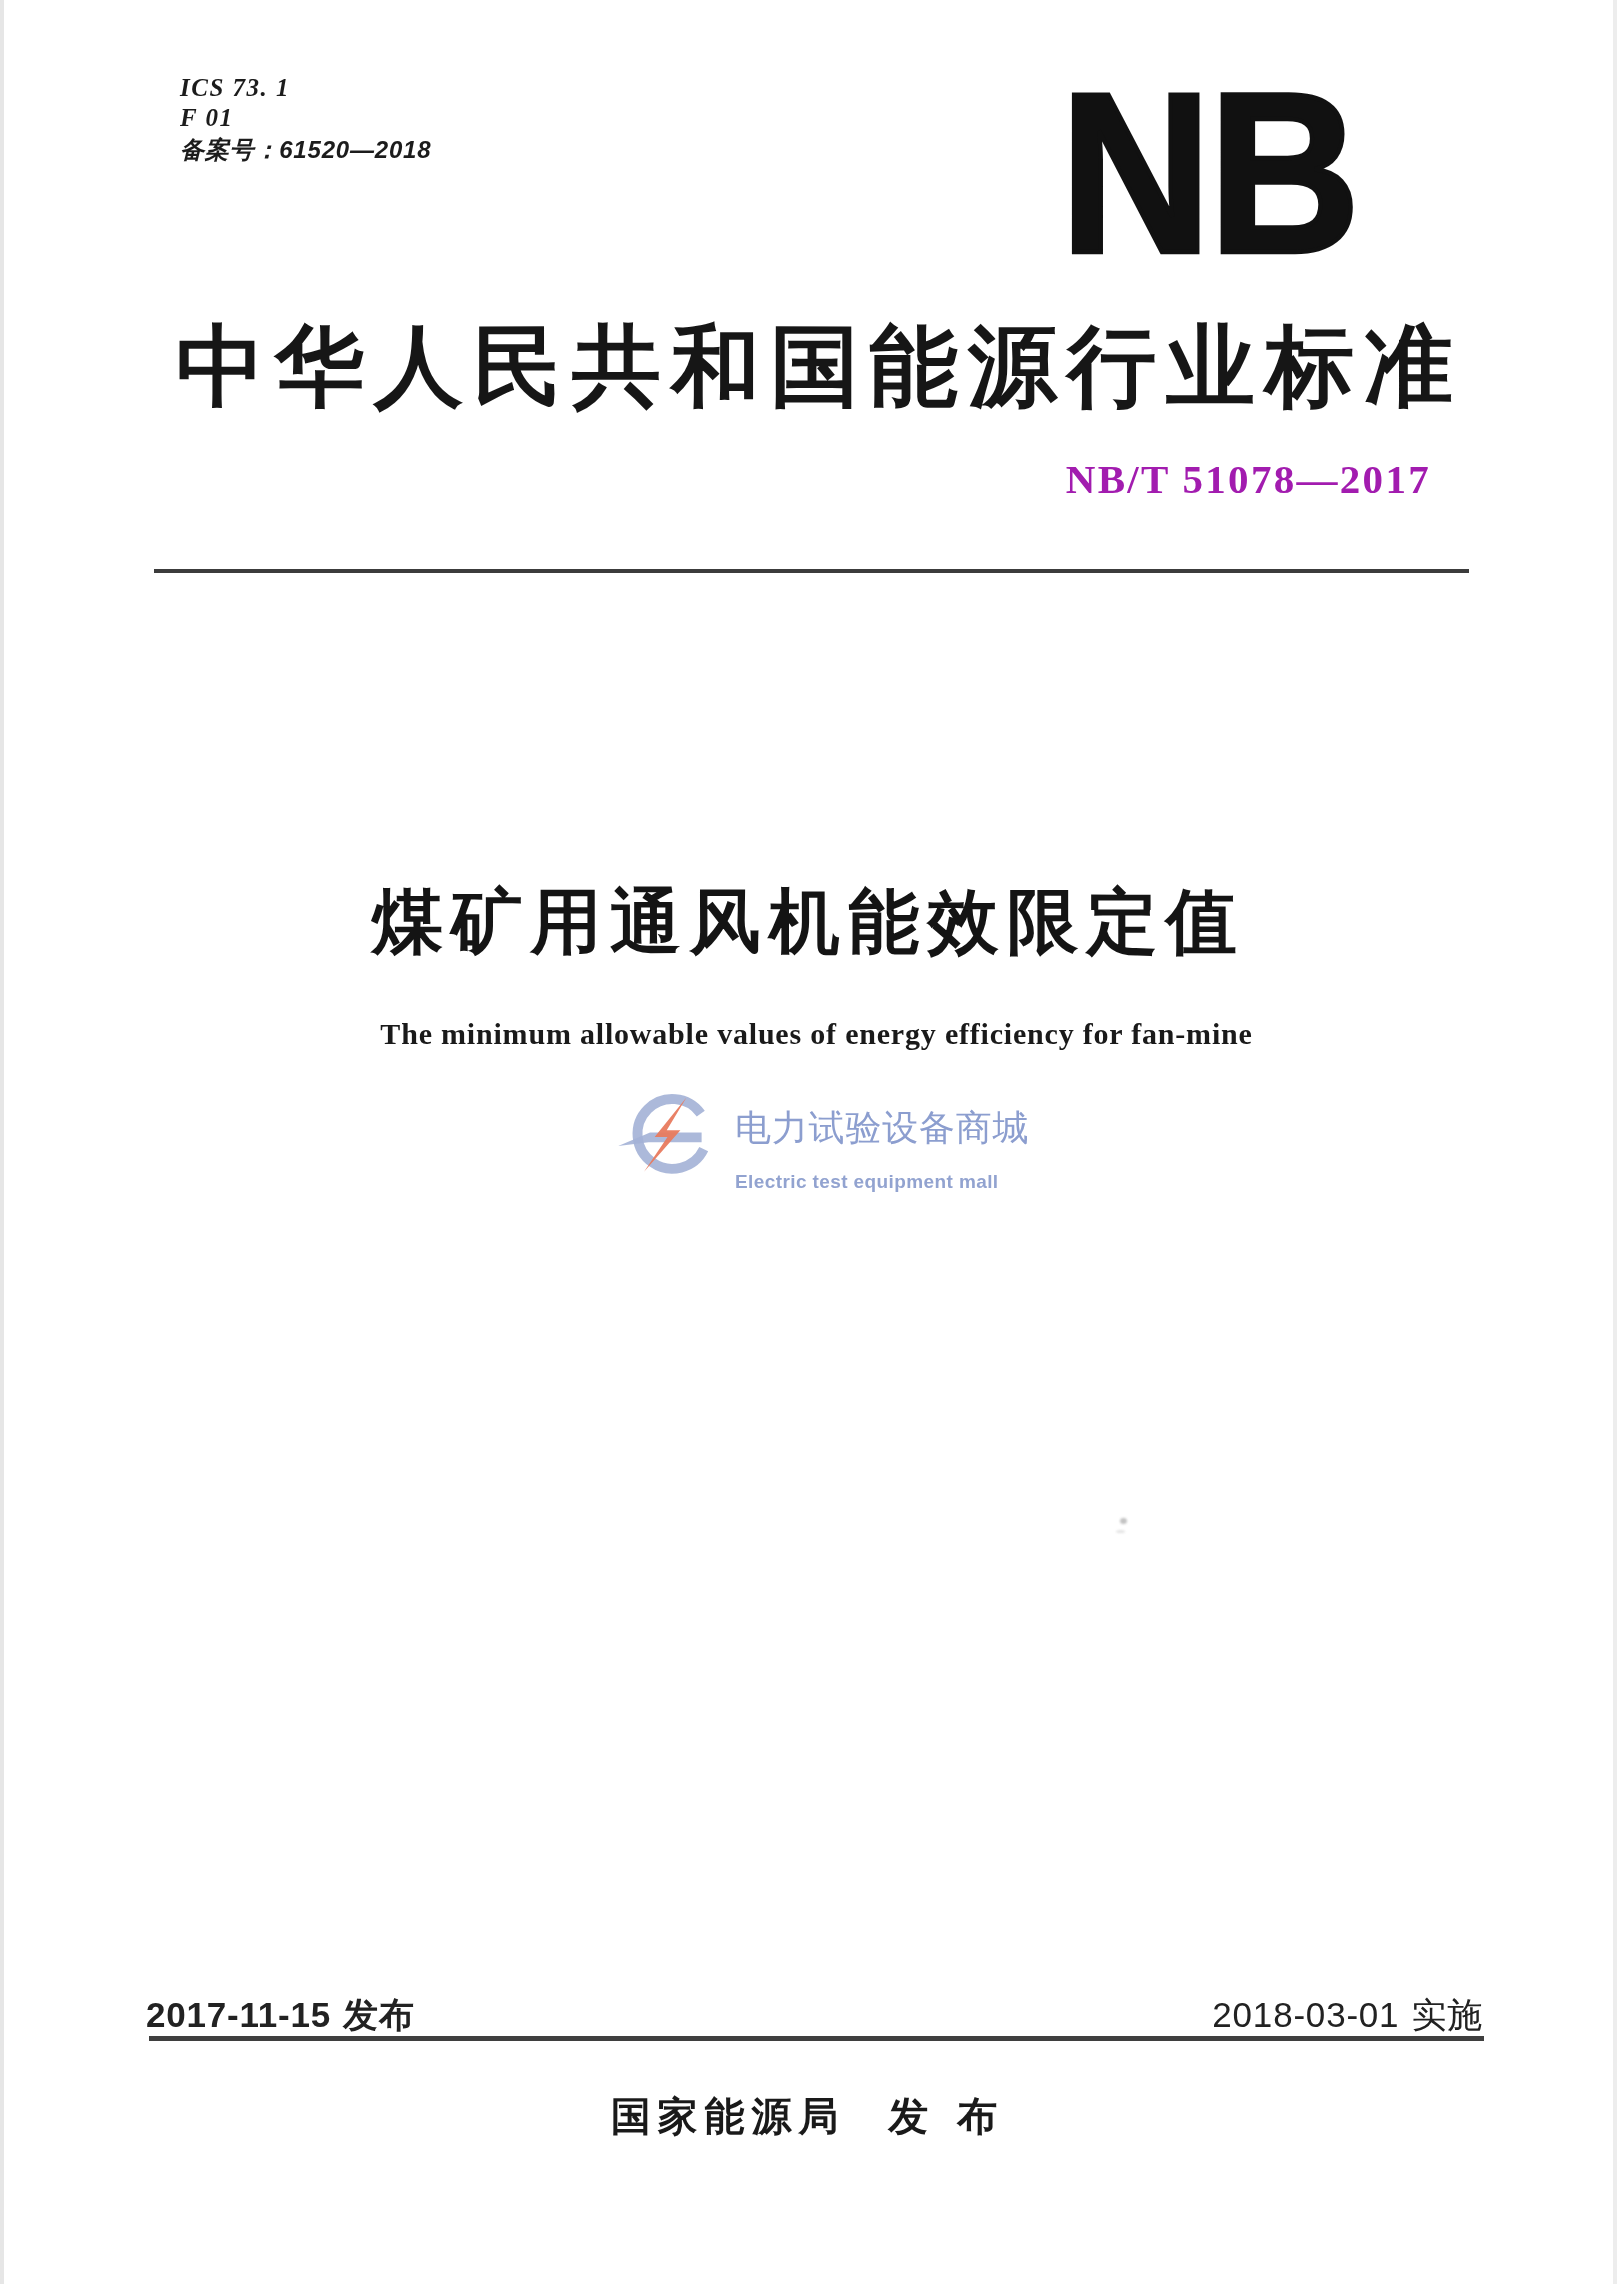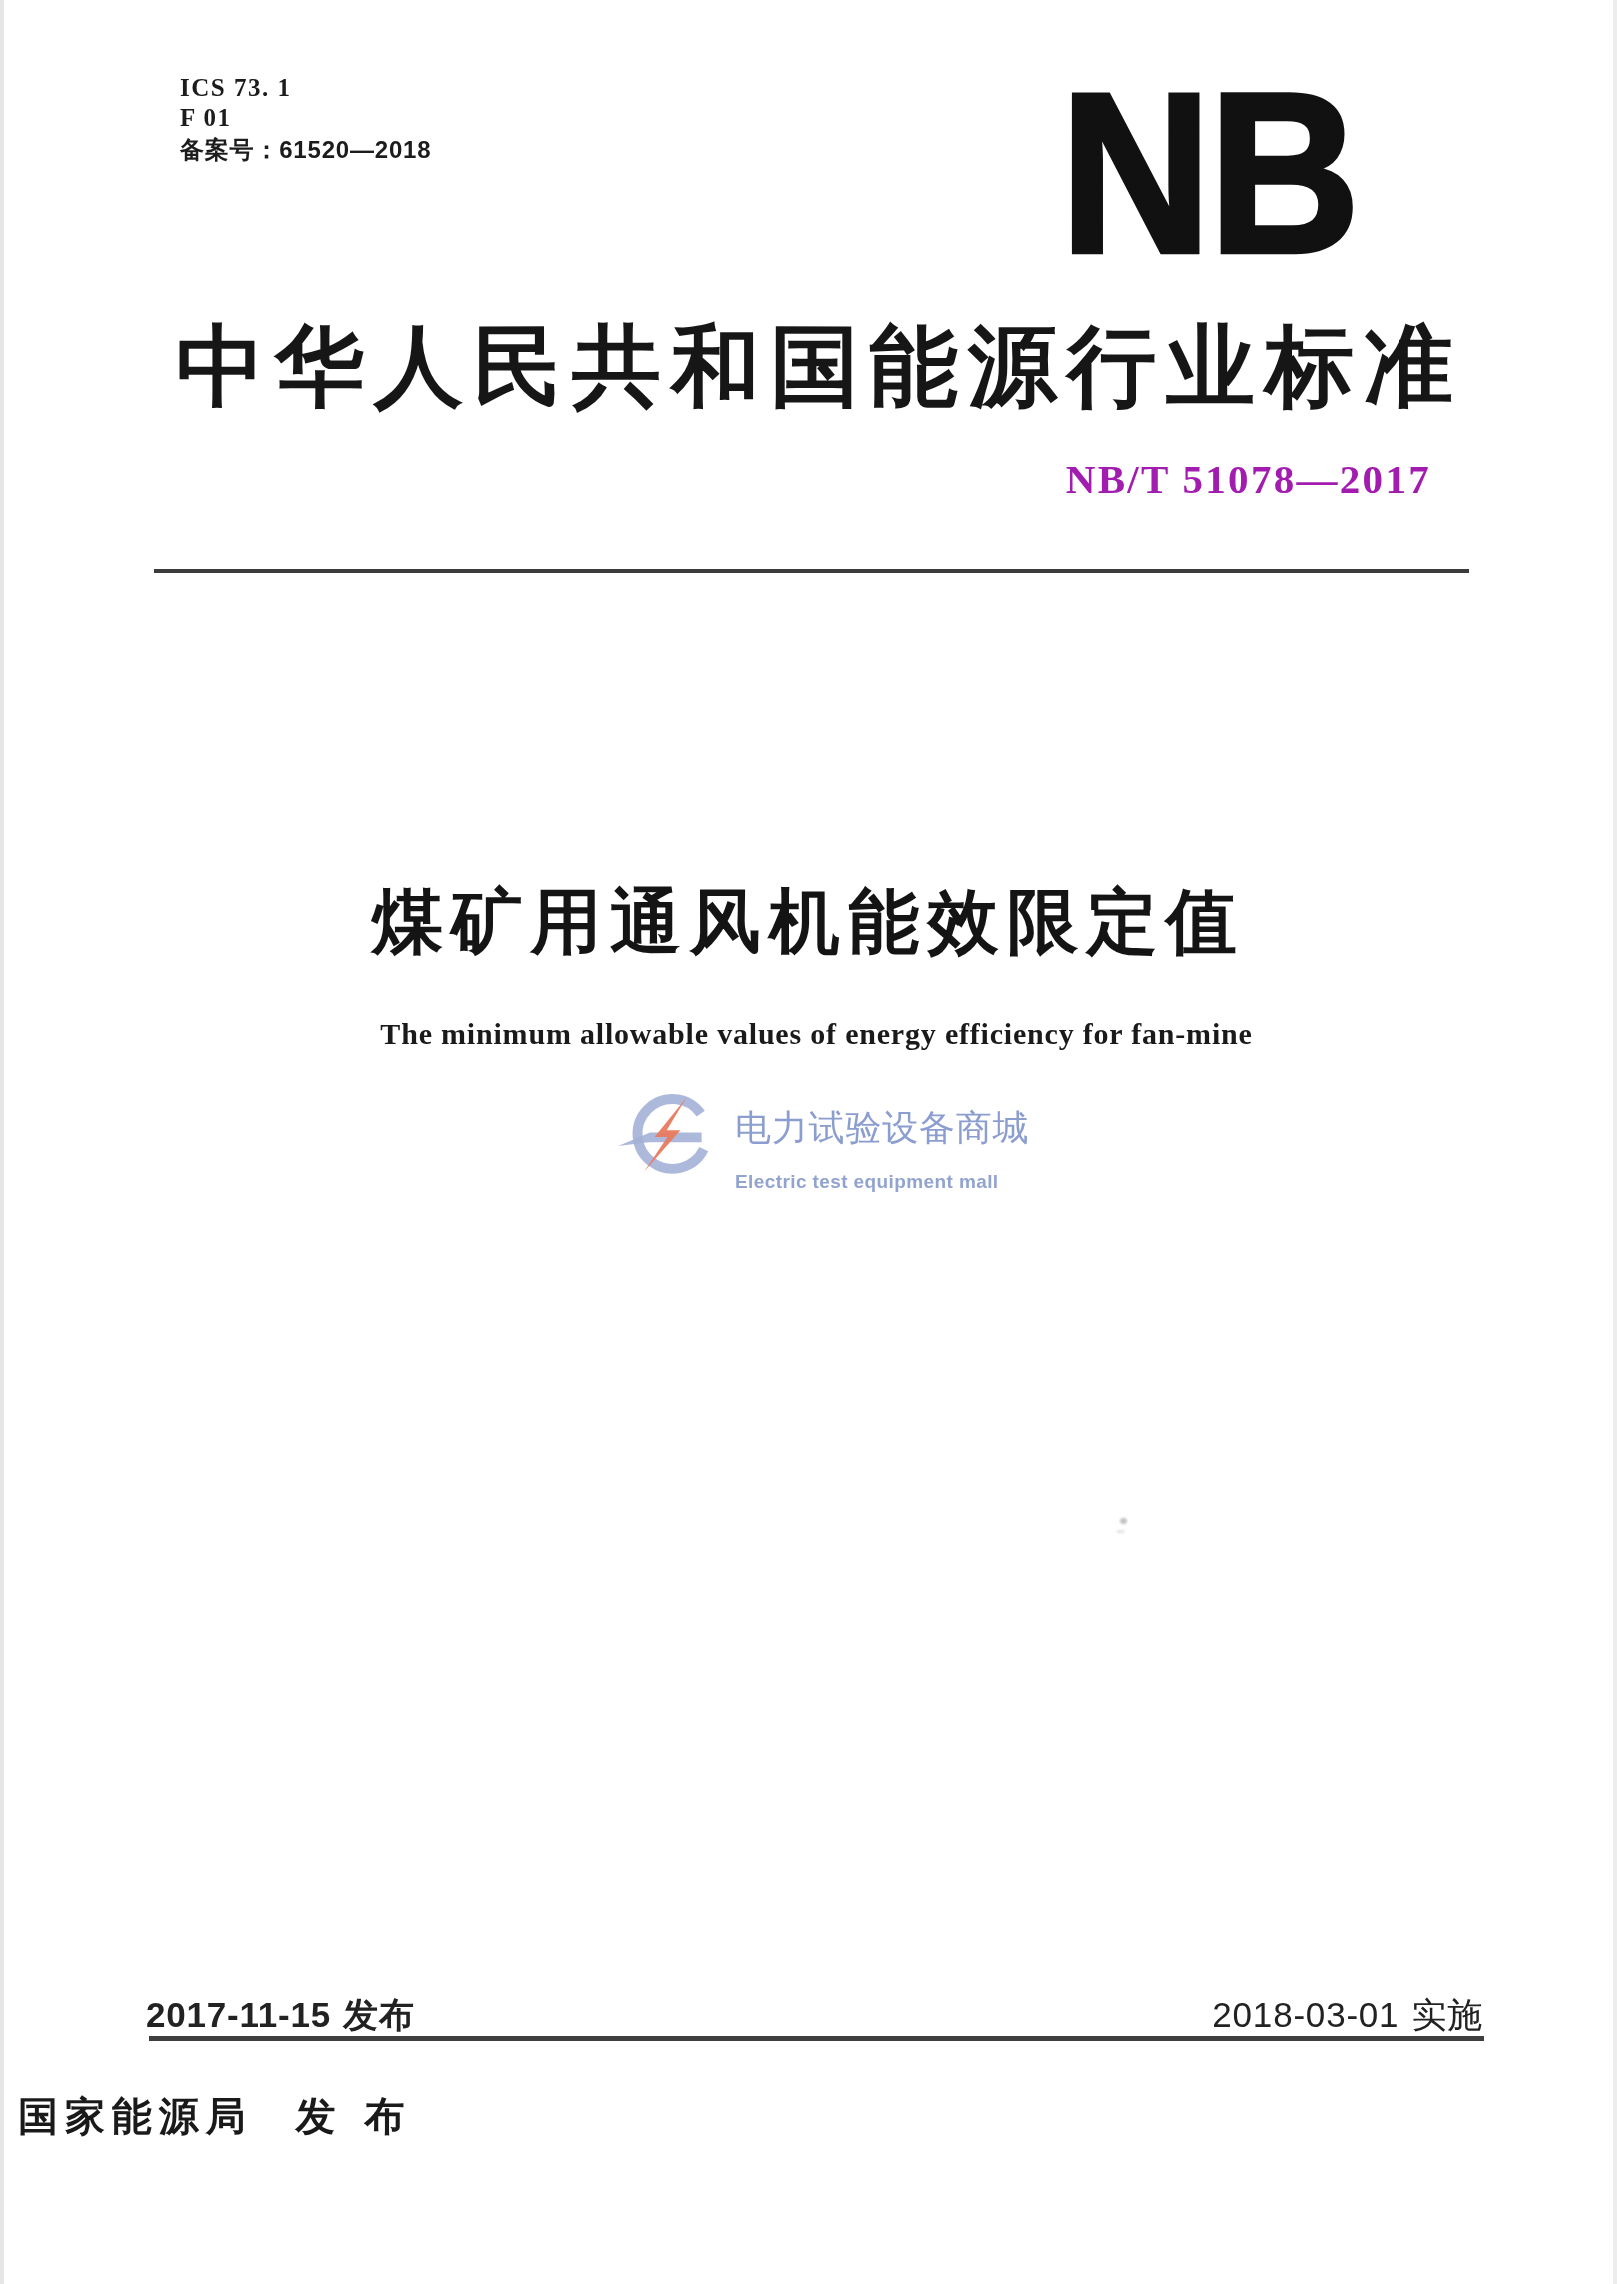--- a/index.html
+++ b/index.html
@@ -17,7 +17,7 @@
   .edge-right{right:0;top:0;width:3.8px;height:2284px;background:#d6d6d6;opacity:.45;}
 
   
-  .ics-block{left:180px;top:73px;line-height:30px;white-space:nowrap;}
+  .ics-block{left:180px;top:73px;line-height:30px;white-space:nowrap;font-style:italic;}
   .ics-line{display:block;font-family:"Liberation Serif","DejaVu Serif",serif;font-weight:bold;font-size:25px;letter-spacing:1.5px;}
   .record-line{display:block;font-weight:bold;font-size:24px;letter-spacing:0.8px;margin-top:1.5px;}
 

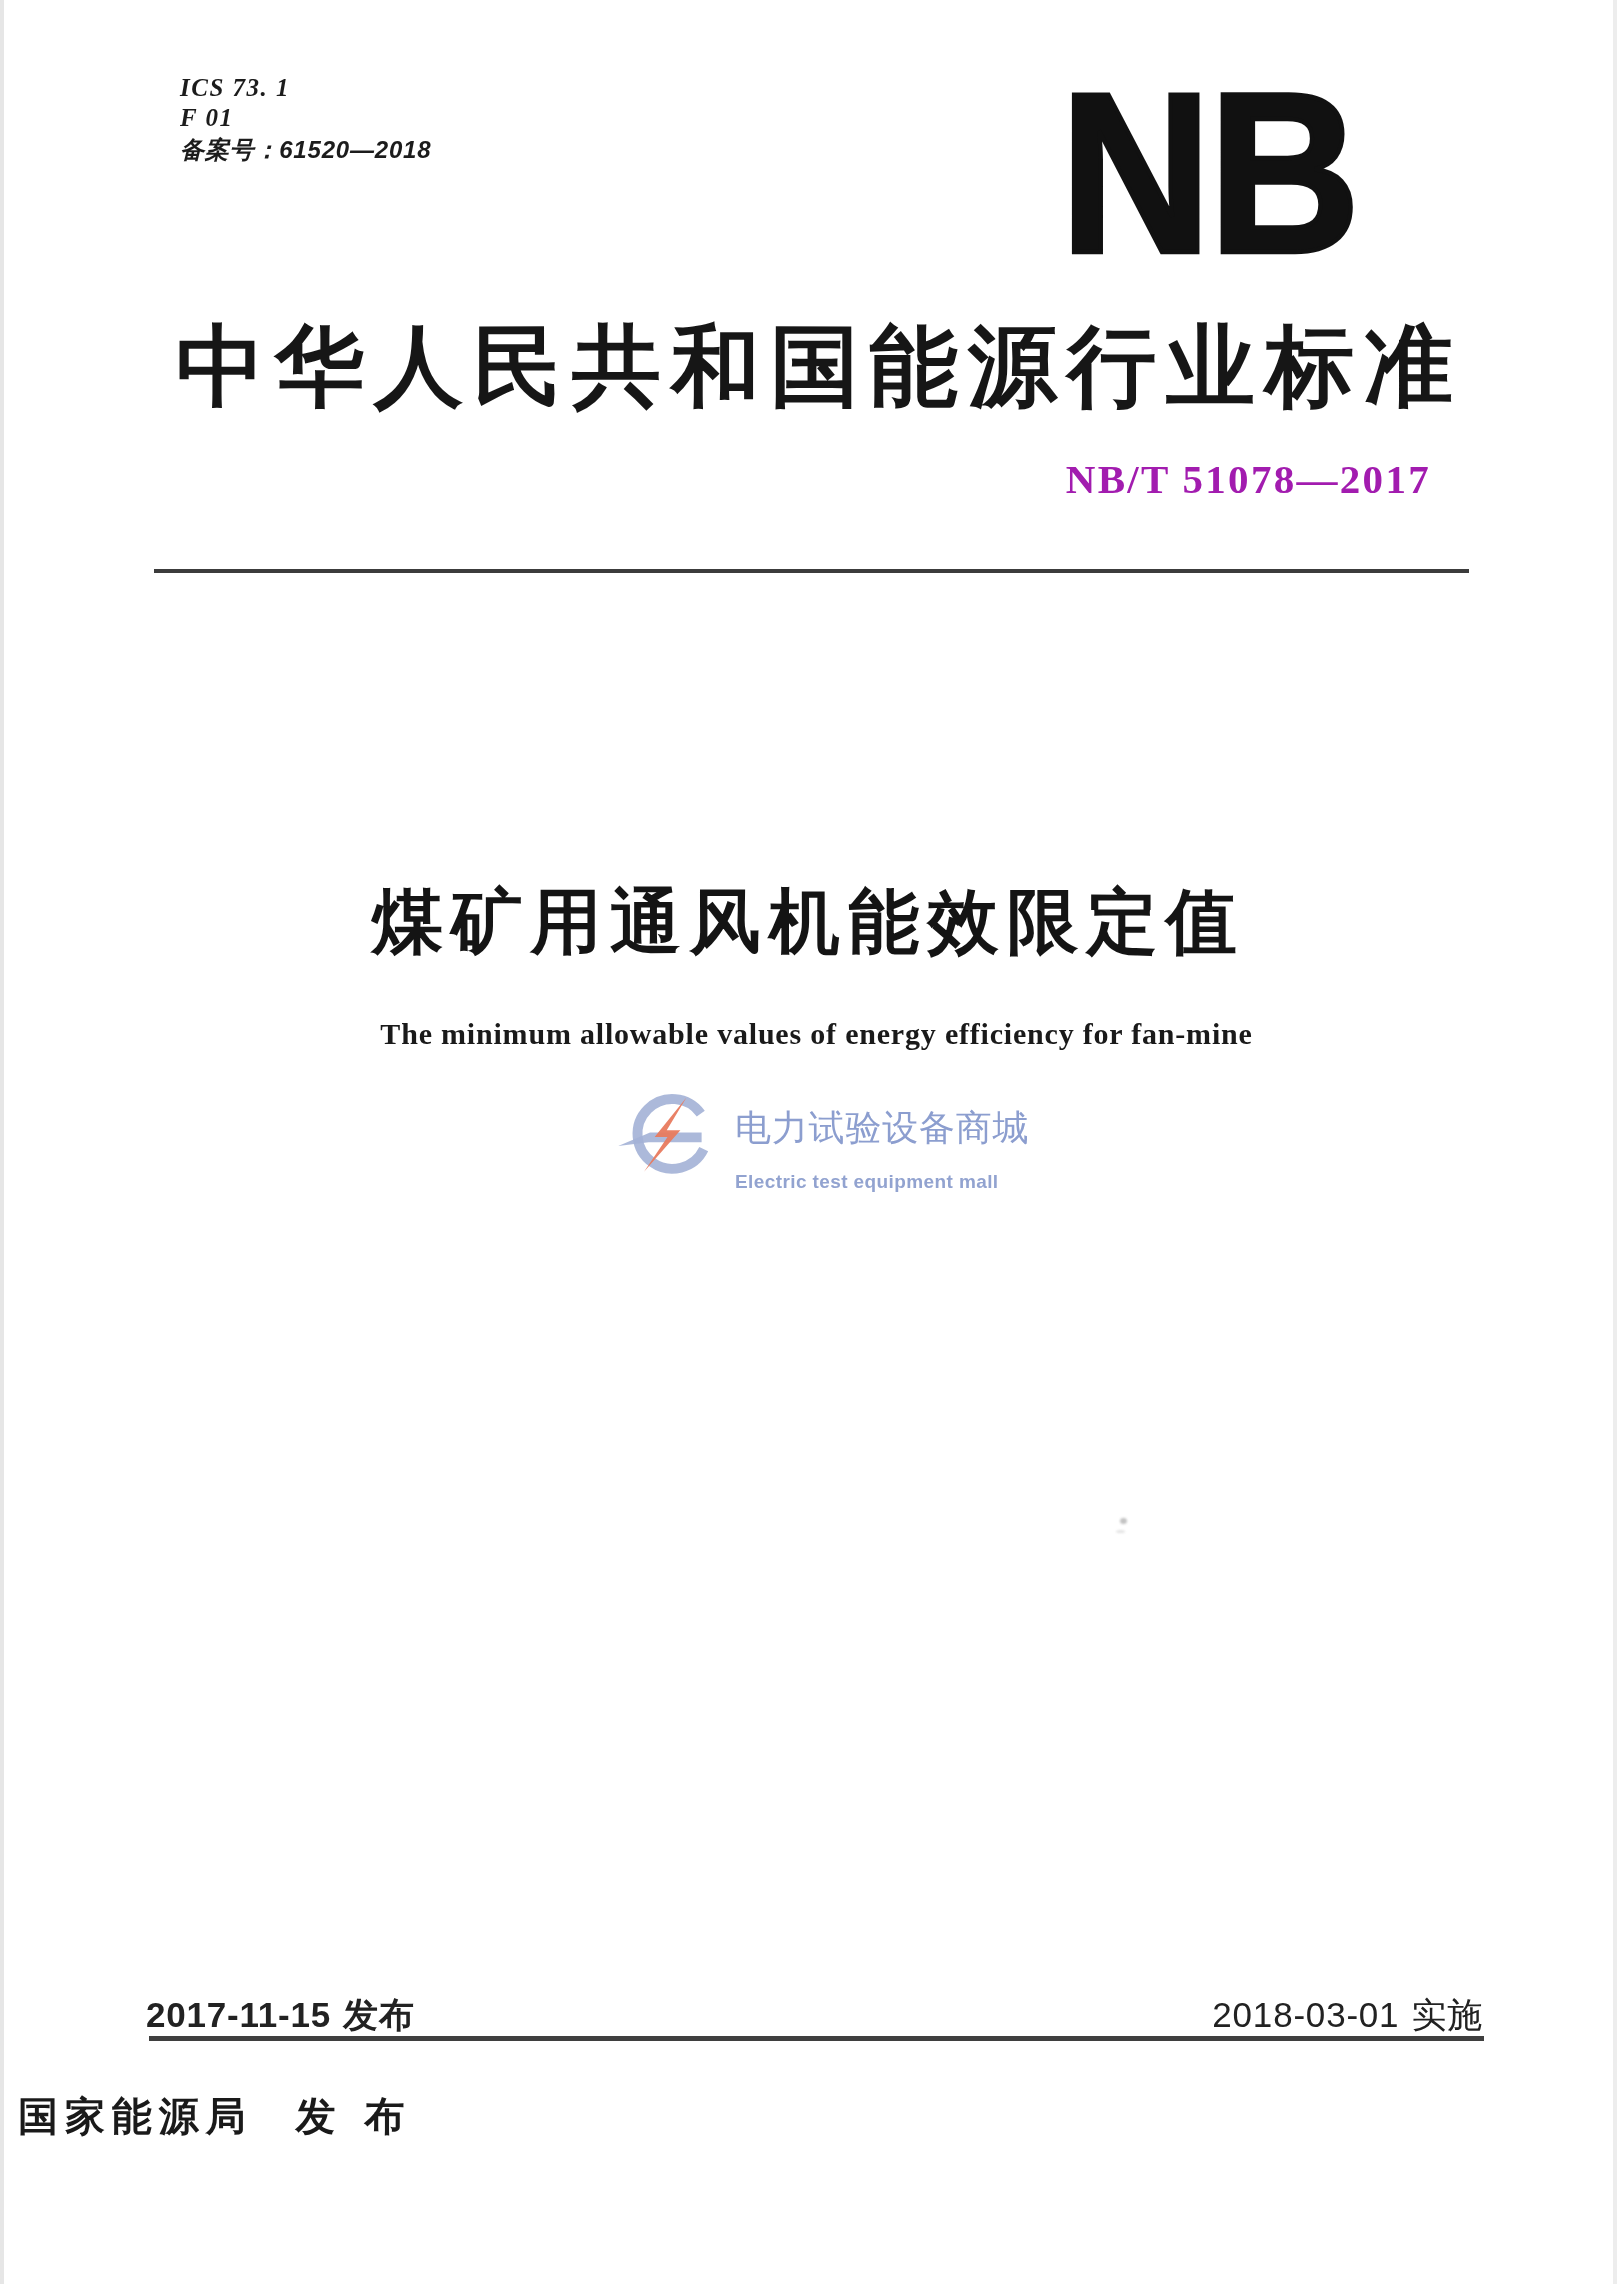--- a/index.html
+++ b/index.html
@@ -83,8 +83,8 @@
   .date-label{margin-left:12px;}
   .rule-bottom{left:149px;top:2036px;width:1335px;height:4.6px;background:#3f3f3f;}
   .publisher-row{
-    left:18px;right:0;top:2089px;
-    display:flex;justify-content:flex-start;align-items:baseline;
+    left:0;right:0;top:2089px;
+    display:flex;justify-content:center;align-items:baseline;
     font-size:40px;font-weight:bold;color:#1a1a1a;
   }
   .publisher-name{letter-spacing:6.9px;white-space:nowrap;}

